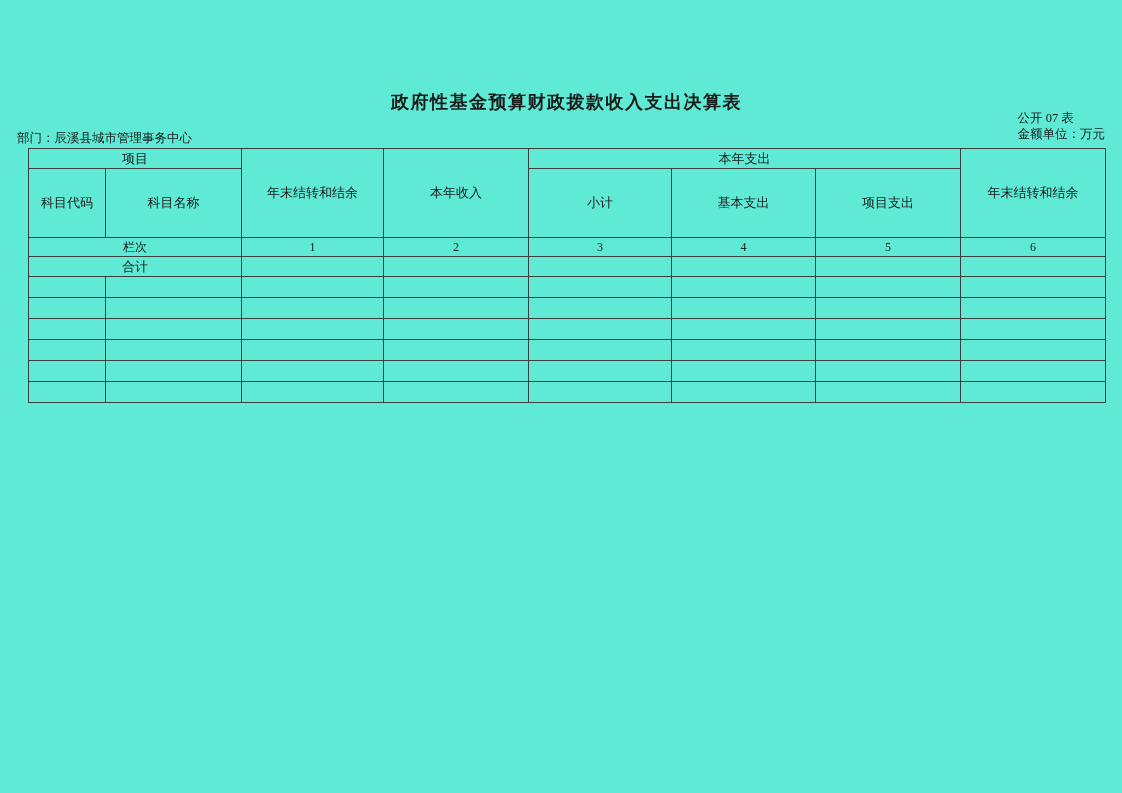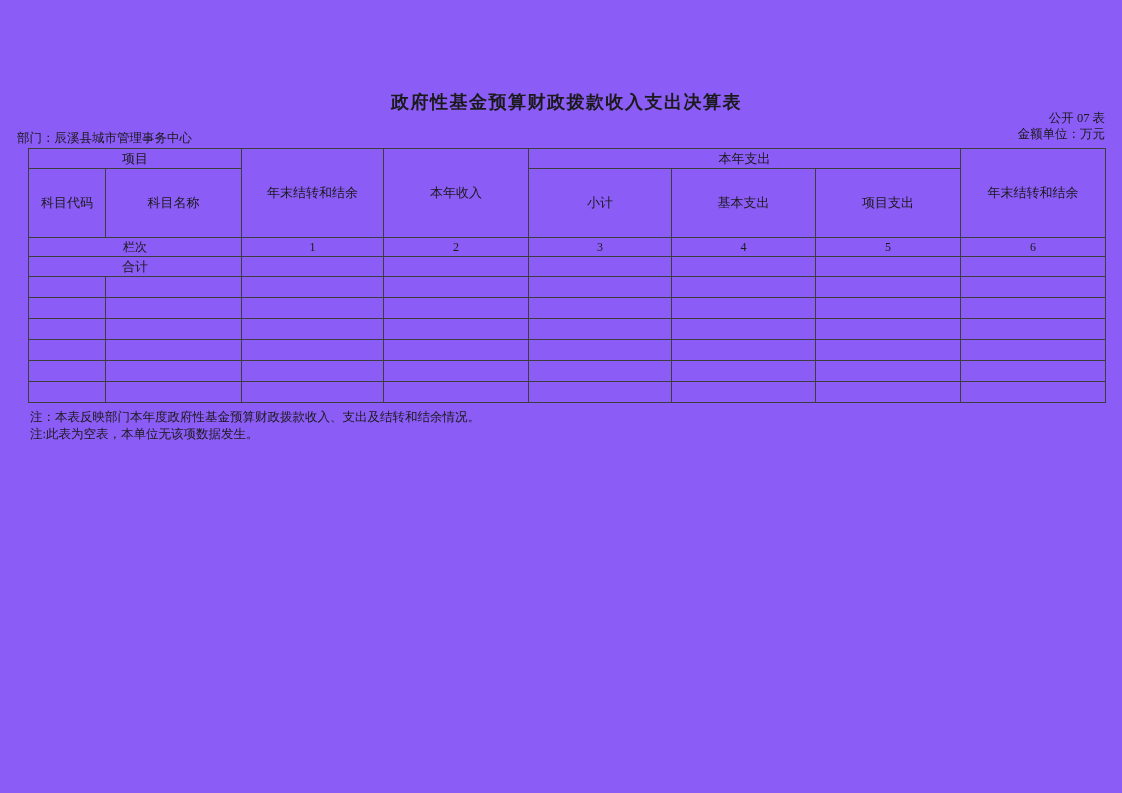--- a/index.html
+++ b/index.html
@@ -8,7 +8,7 @@
     position: relative;
     width: 1122px;
     height: 793px;
-    background: #8b5cf6;
+    background: #5eead4;
     font-family: "Liberation Serif", "DejaVu Serif", serif;
     color: #1a1a1a;
     overflow: hidden;

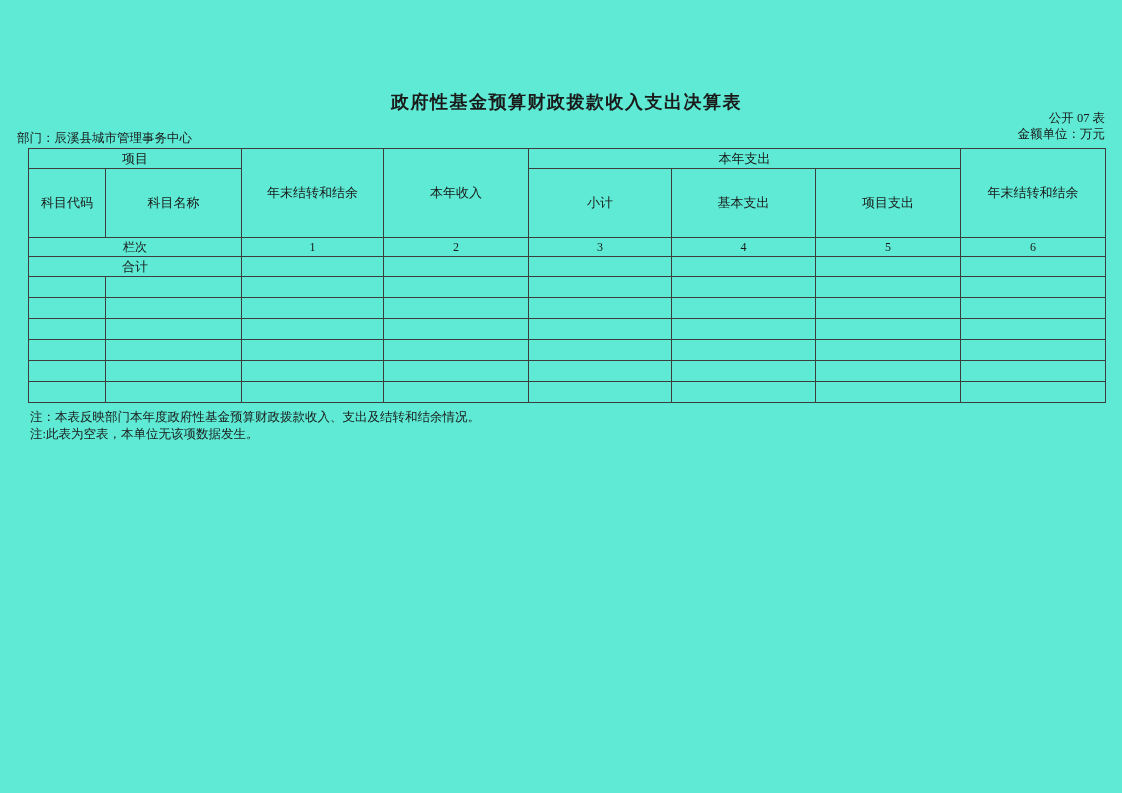--- a/index.html
+++ b/index.html
@@ -28,7 +28,7 @@
     position: absolute;
     top: 110px;
     right: 17px;
-    text-align: right;
+    text-align: left;
     font-size: 12.5px;
     line-height: 16px;
     color: #1a1a1a;

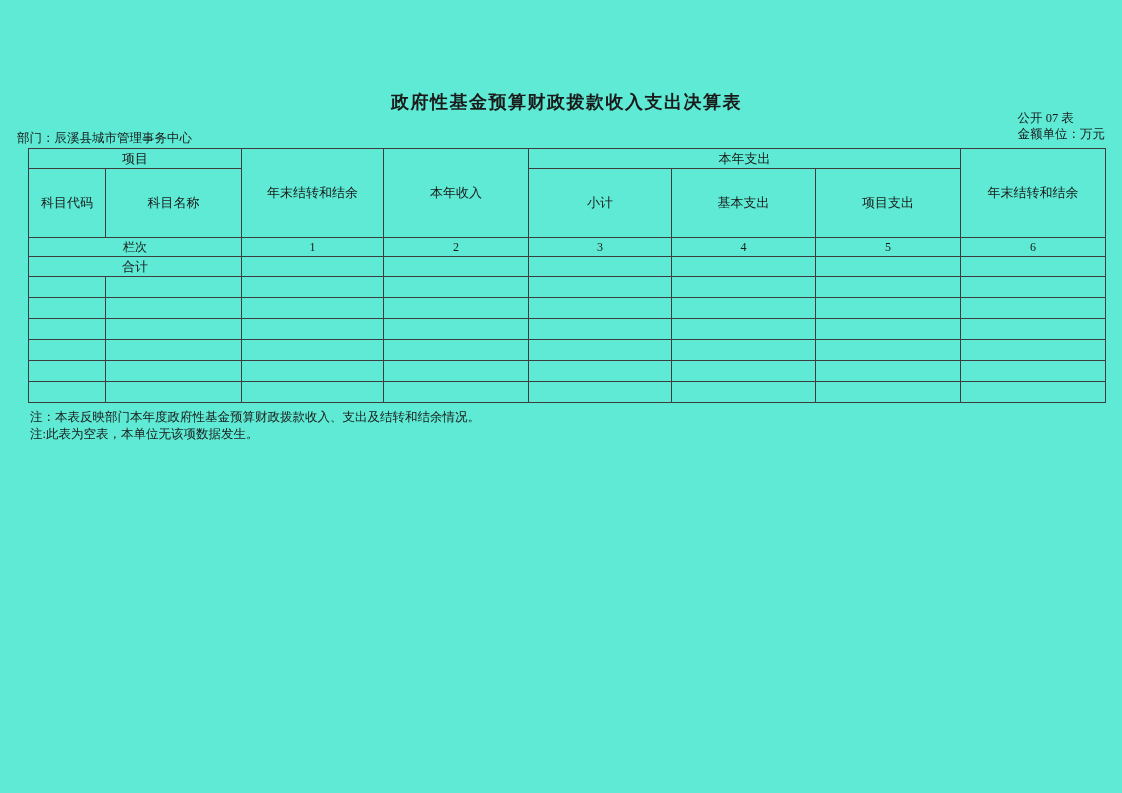--- a/index.html
+++ b/index.html
@@ -193,10 +193,6 @@
     </tbody>
   </table>
 
-  <div class="notes">
-    <div>注：本表反映部门本年度政府性基金预算财政拨款收入、支出及结转和结余情况。</div>
-    <div>注:此表为空表，本单位无该项数据发生。</div>
-  </div>
 
 </div>
 

